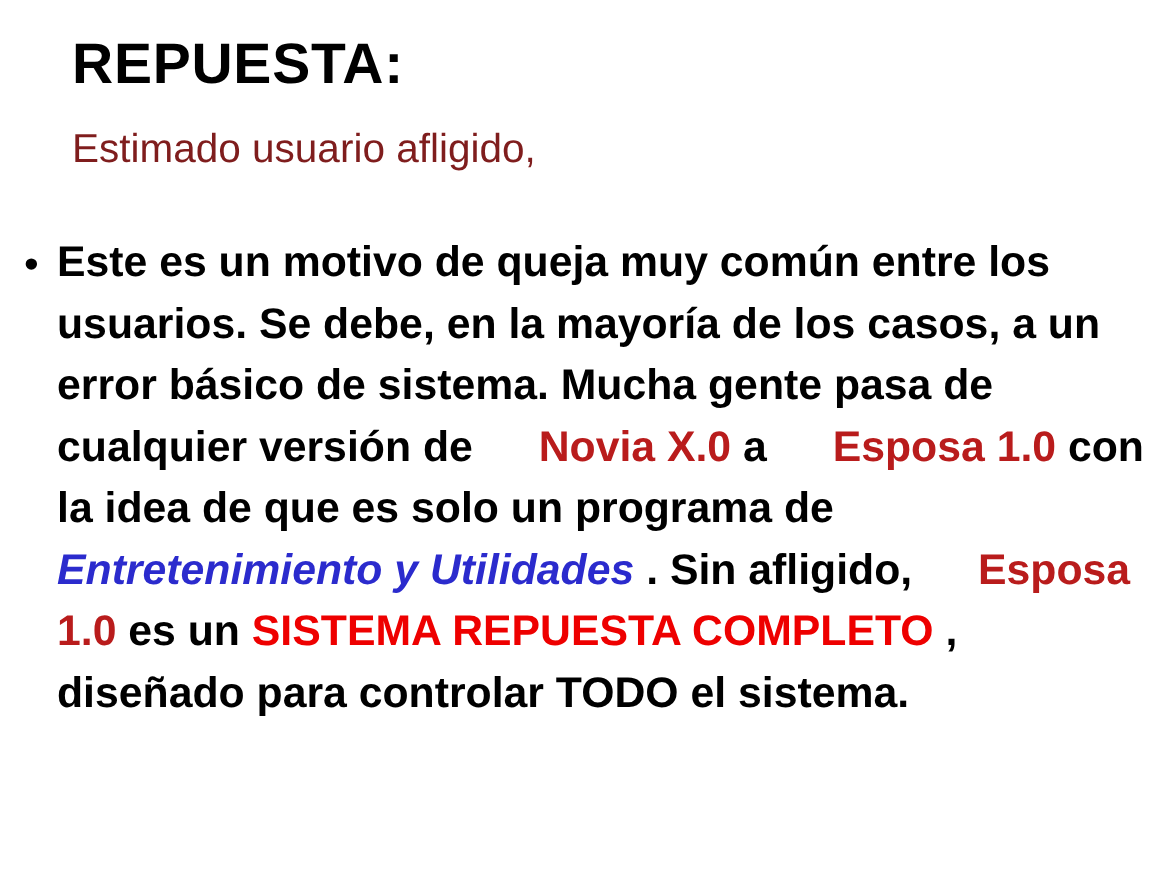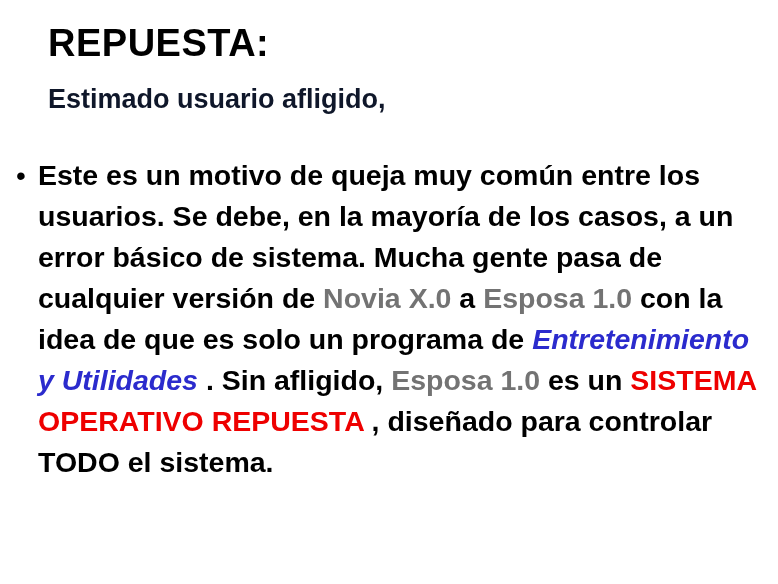--- a/index.html
+++ b/index.html
@@ -34,8 +34,8 @@
     left: 48px;
     top: 84px;
     font-size: 27px;
-    font-weight: bold;
-    color: #0f172a;
+    font-weight: normal;
+    color: #7f1d1d;
     white-space: nowrap;
   }
   .body-block {

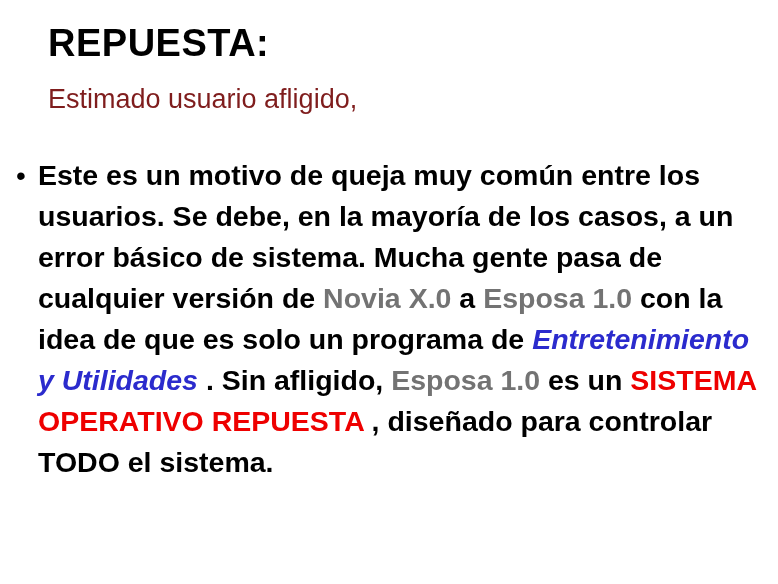--- a/index.html
+++ b/index.html
@@ -64,7 +64,8 @@
     text-align: left;
   }
   .purple {
-    color: #737373;
+    color: #b91c1c;
+    margin-left: 36px;
   }
   .red {
     color: #ee0000;

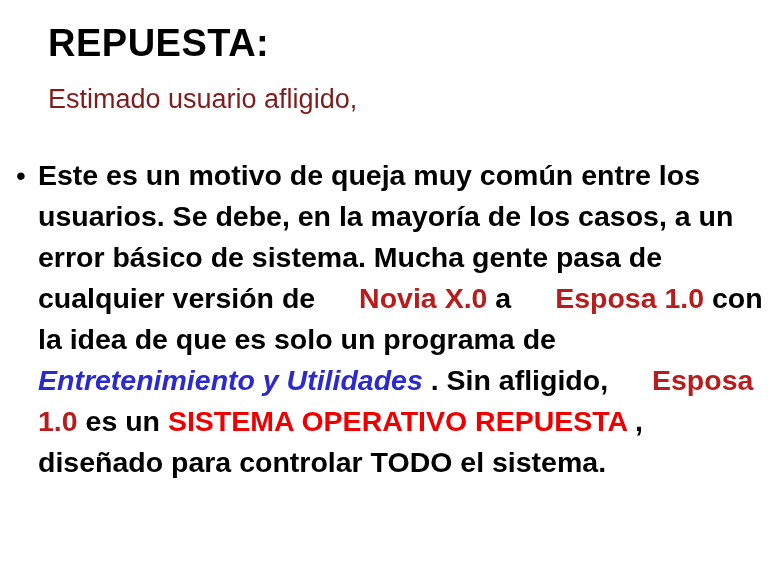--- a/index.html
+++ b/index.html
@@ -96,7 +96,7 @@
       <span>. Sin afligido, </span>
       <span class="purple">Esposa 1.0</span>
       <span> es un </span>
-      <span class="red">SISTEMA OPERATIVO REPUESTA</span>
+      <span class="red">SISTEMA REPUESTA COMPLETO</span>
       <span>, diseñado para controlar TODO el sistema.</span>
     </div>
   </div>

